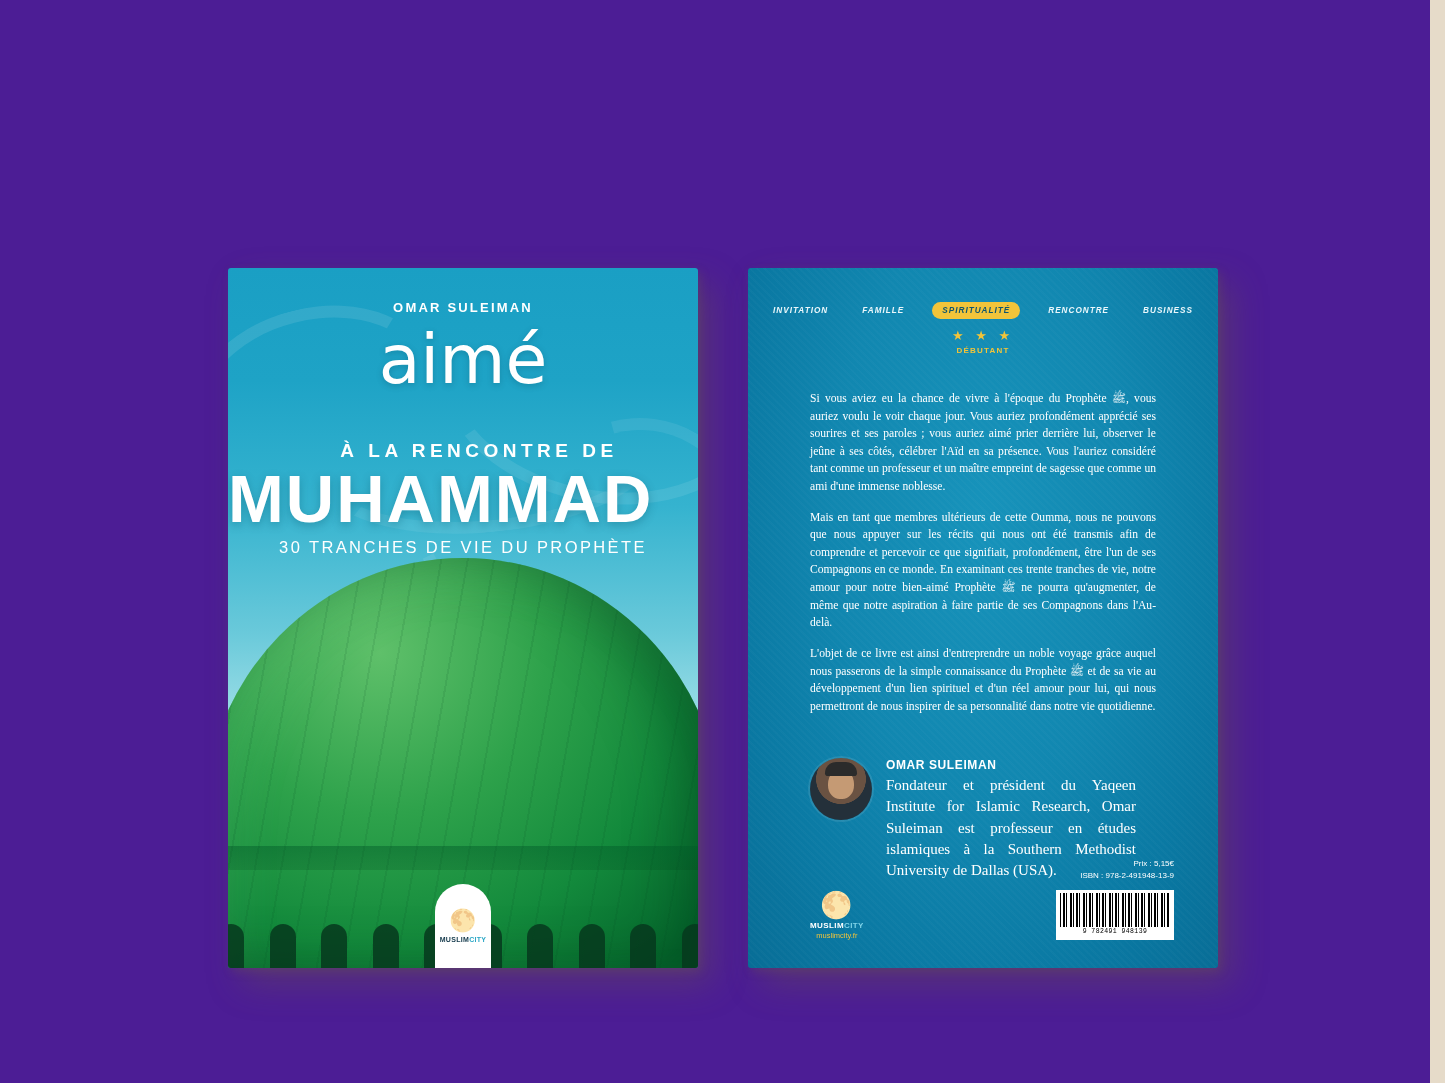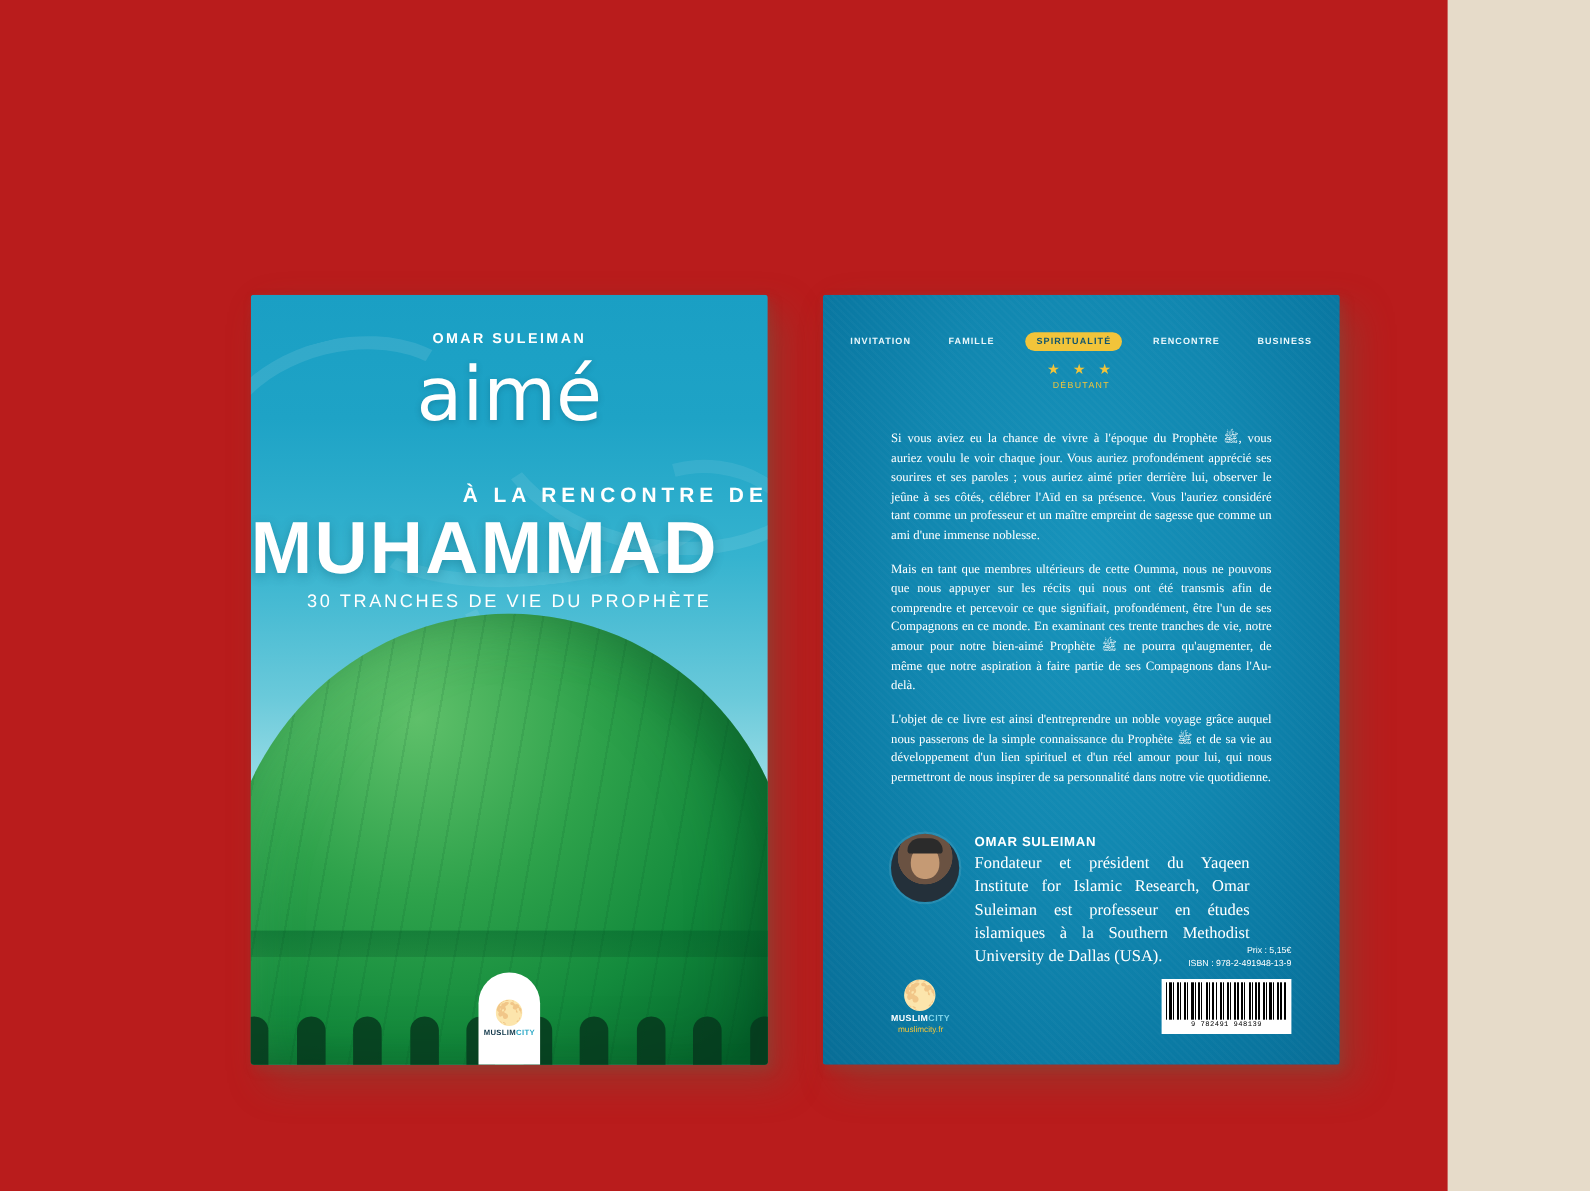--- a/index.html
+++ b/index.html
@@ -15,9 +15,9 @@
   }
   .scene {
     position: relative;
-    width: 1316px;
+    width: 1430px;
     height: 1083px;
-    background: #b91c1c;
+    background: #4c1d95;
   }
 
   

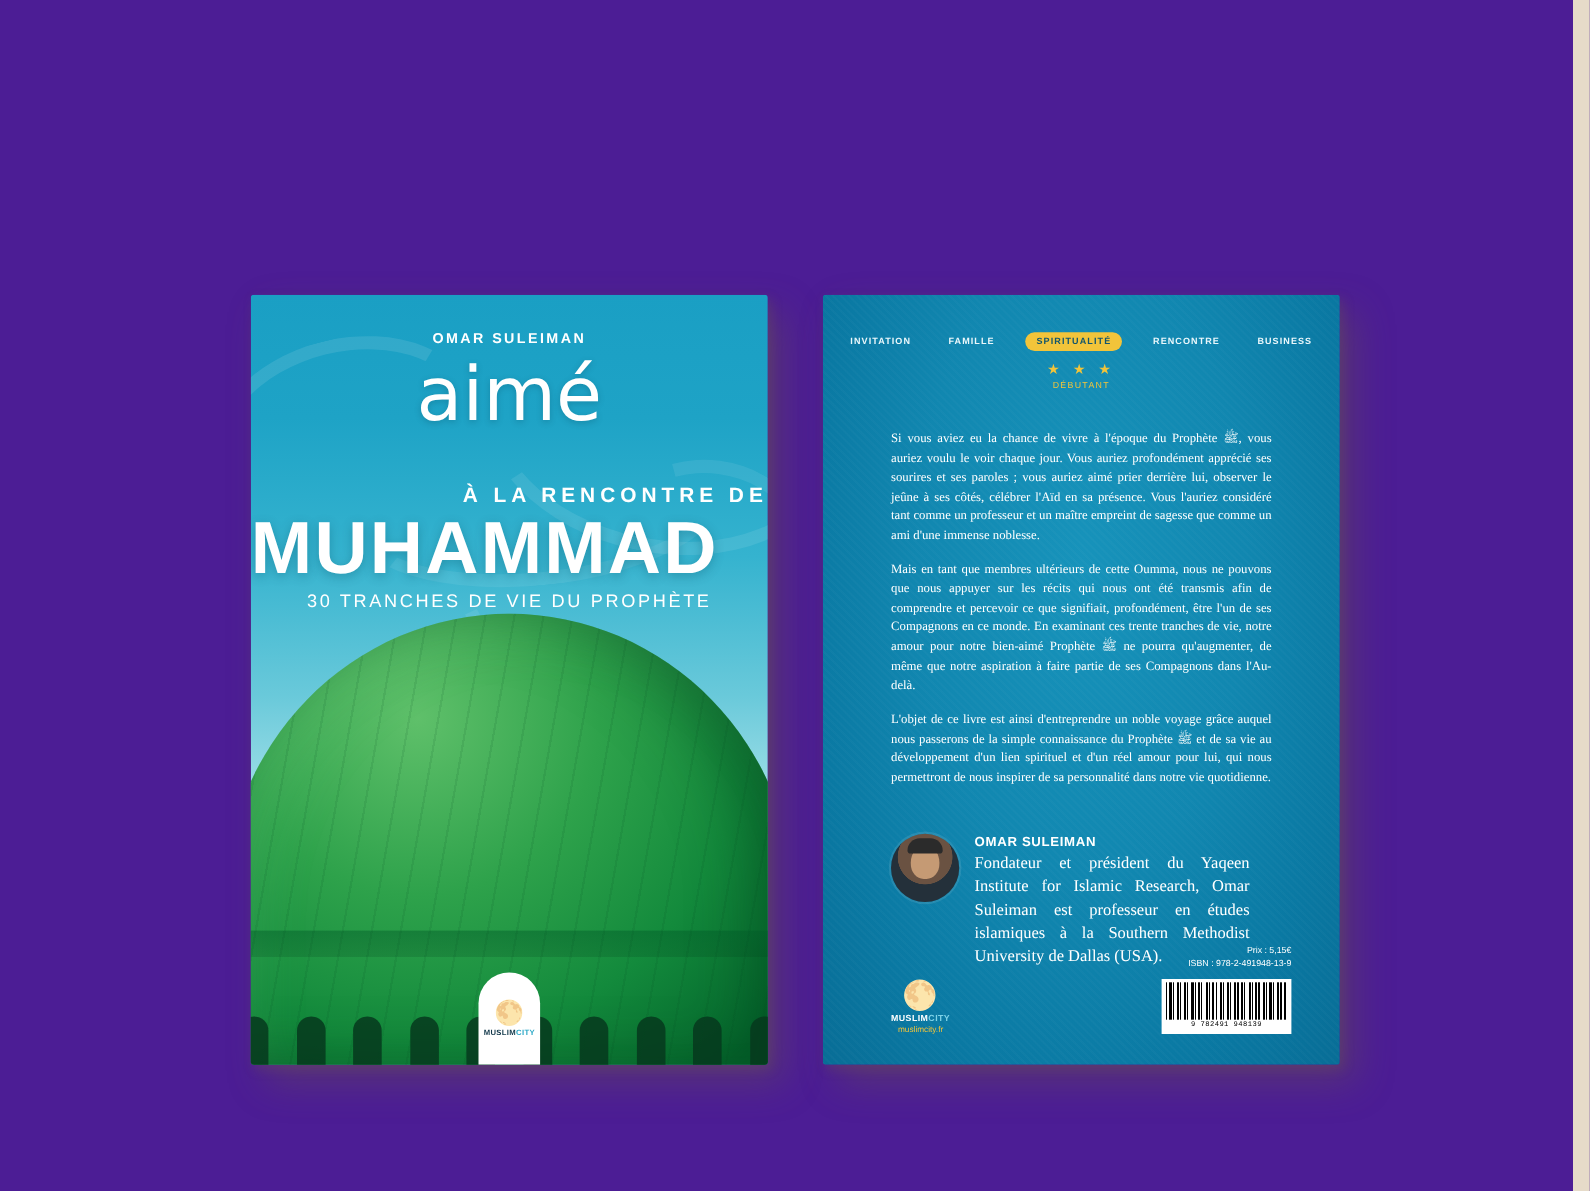--- a/index.html
+++ b/index.html
@@ -251,6 +251,7 @@
     justify-content: center;
     align-items: center;
     gap: 22px;
+    font-style: italic;
   }
   .cat {
     color: #eaf7fb;

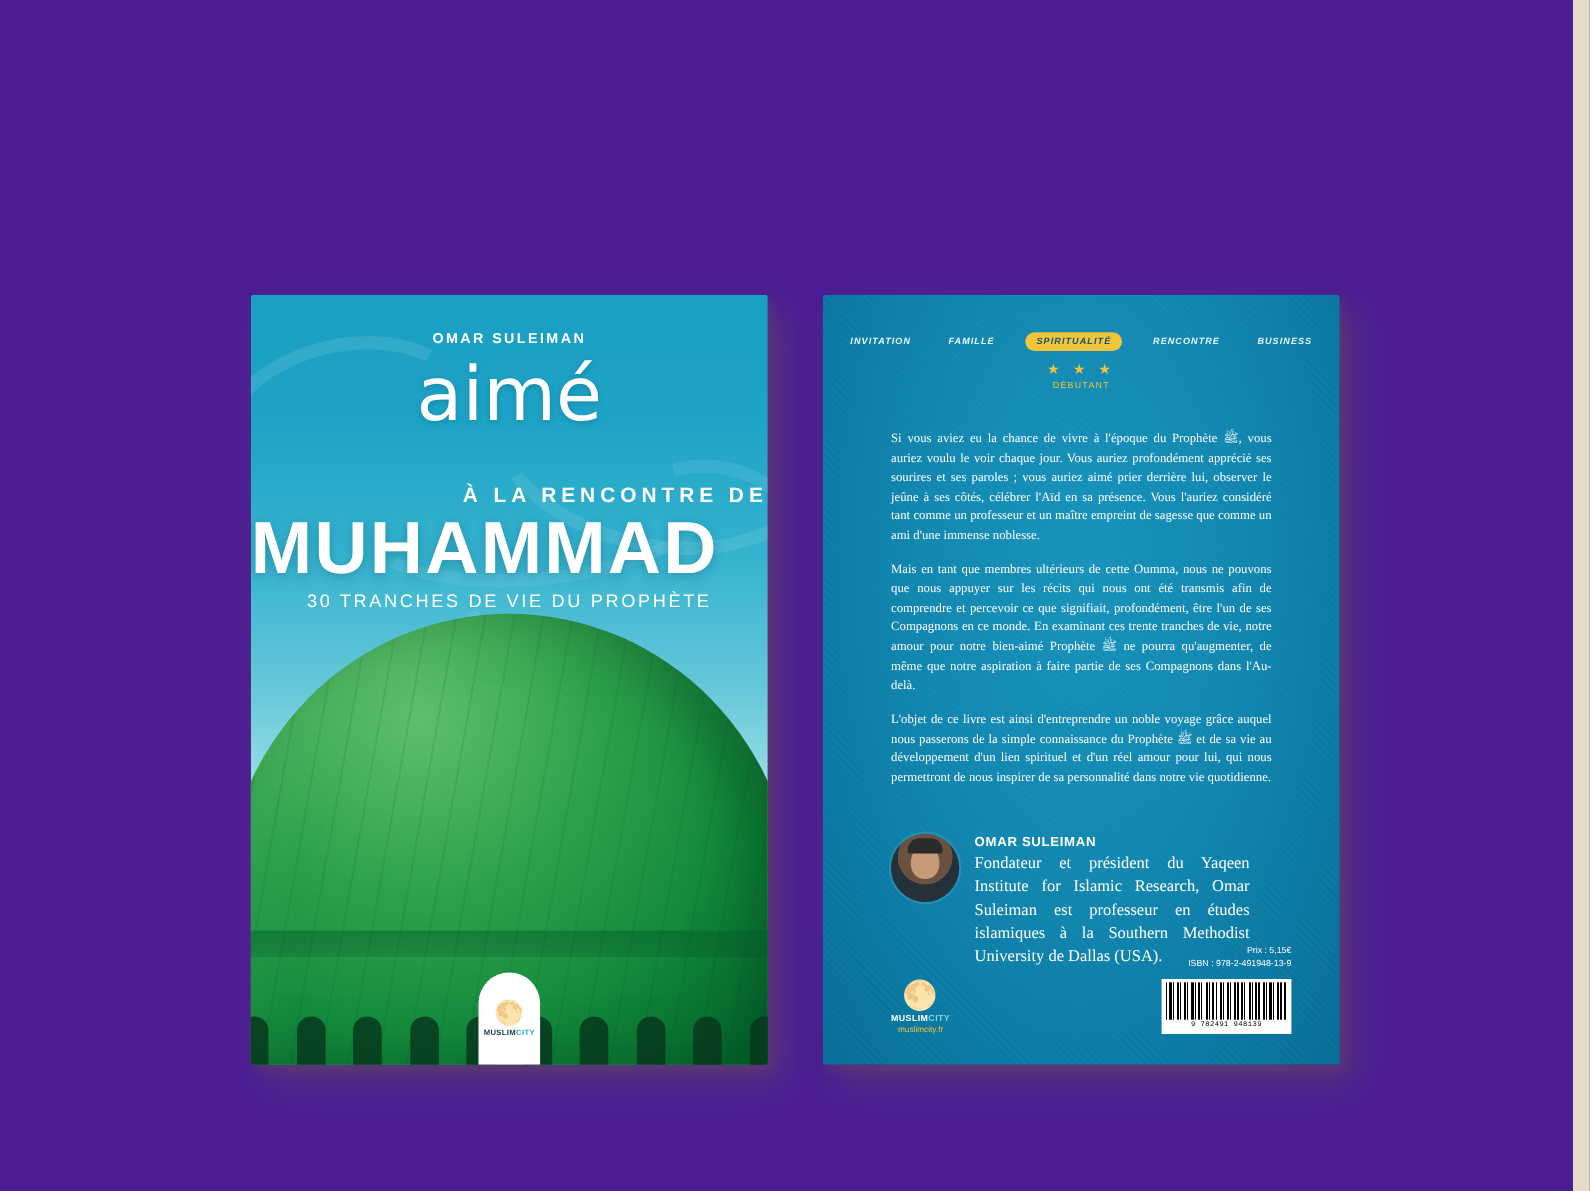--- a/index.html
+++ b/index.html
@@ -282,7 +282,7 @@
     text-align: center;
     color: #f2c43a;
     font-size: 8px;
-    font-weight: normal;
+    font-weight: bold;
     letter-spacing: 1.2px;
   }
   .blurb {

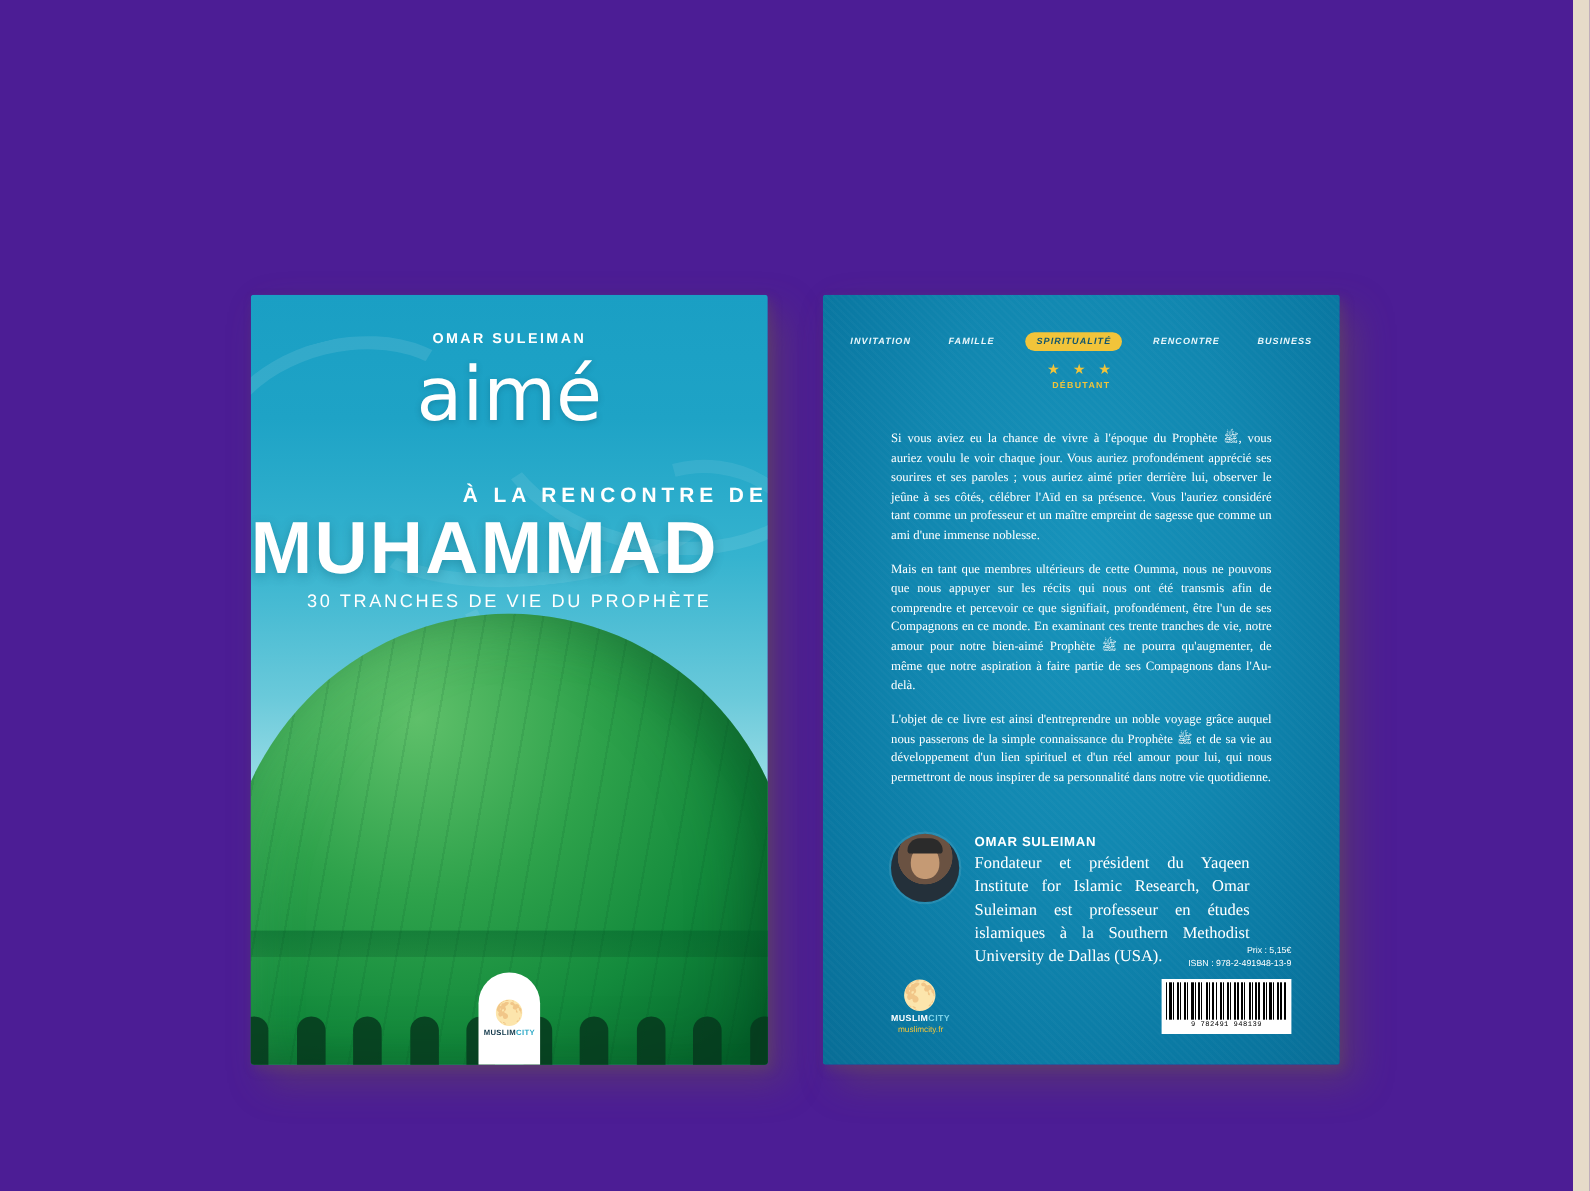--- a/index.html
+++ b/index.html
@@ -89,7 +89,7 @@
     position: absolute;
     top: 172px;
     left: 0; right: 0;
-    text-align: right;
+    text-align: center;
     color: #ffffff;
     font-size: 19px;
     letter-spacing: 4.5px;

